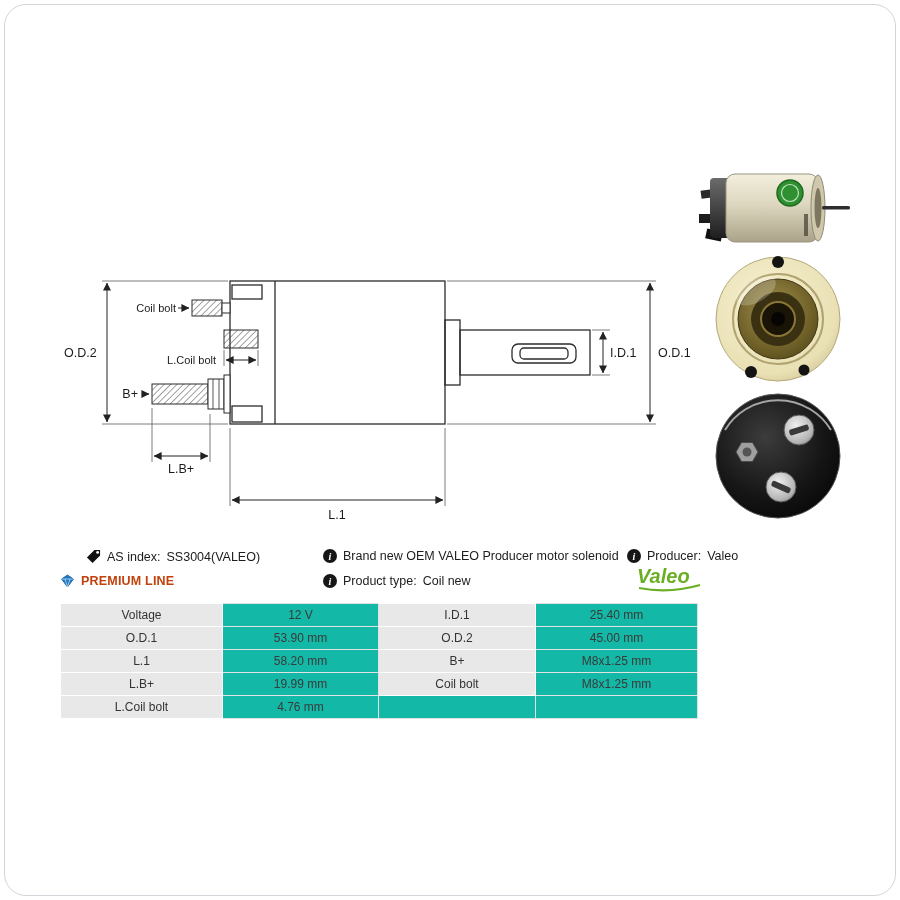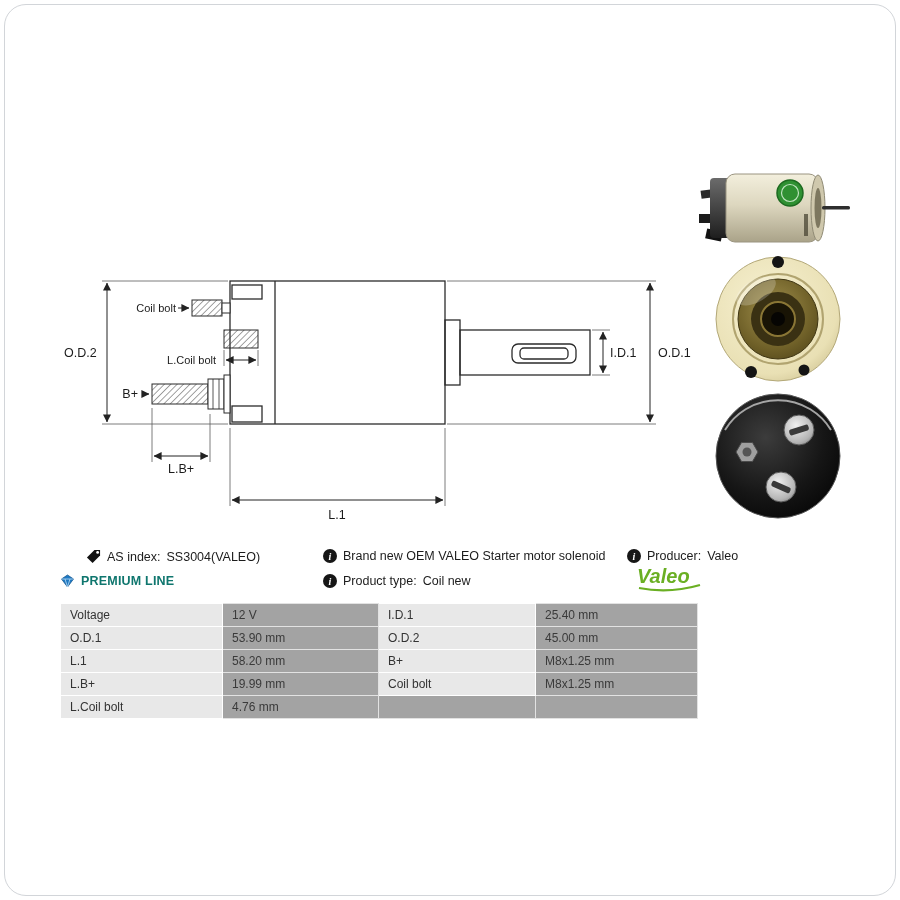--- a/index.html
+++ b/index.html
@@ -188,7 +188,7 @@
 
   <div class="info-item" style="left:323px; top:549px;">
     <span class="info-icon">i</span>
-    <span>Brand new OEM VALEO Starter motor solenoid</span>
+    <span>Brand new OEM VALEO Producer motor solenoid</span>
   </div>
 
   <div class="info-item" style="left:627px; top:549px;">

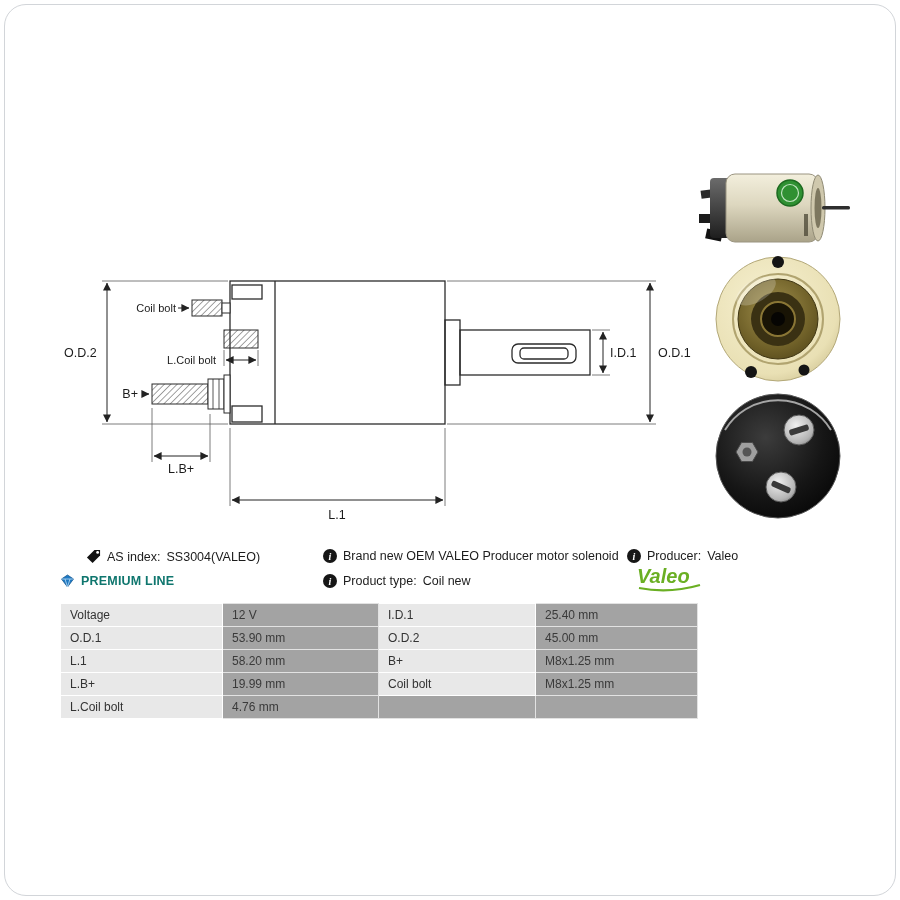--- a/index.html
+++ b/index.html
@@ -12,7 +12,7 @@
 
   .info-item { position:absolute; display:flex; align-items:center; gap:6px; font-size:12.5px; color:#1c1c1c; white-space:nowrap; }
   .info-item .b { font-weight:normal; }
-  .premium-text { color:#0f766e; font-weight:bold; letter-spacing:0.2px; }
+  .premium-text { color:#c2410c; font-weight:bold; letter-spacing:0.2px; }
   .info-icon { display:inline-flex; width:14px; height:14px; border-radius:50%; background:#161616; color:#fff;
                font-size:10px; font-weight:bold; font-style:italic; align-items:center; justify-content:center;
                font-family:"Liberation Serif",serif; flex:none; }

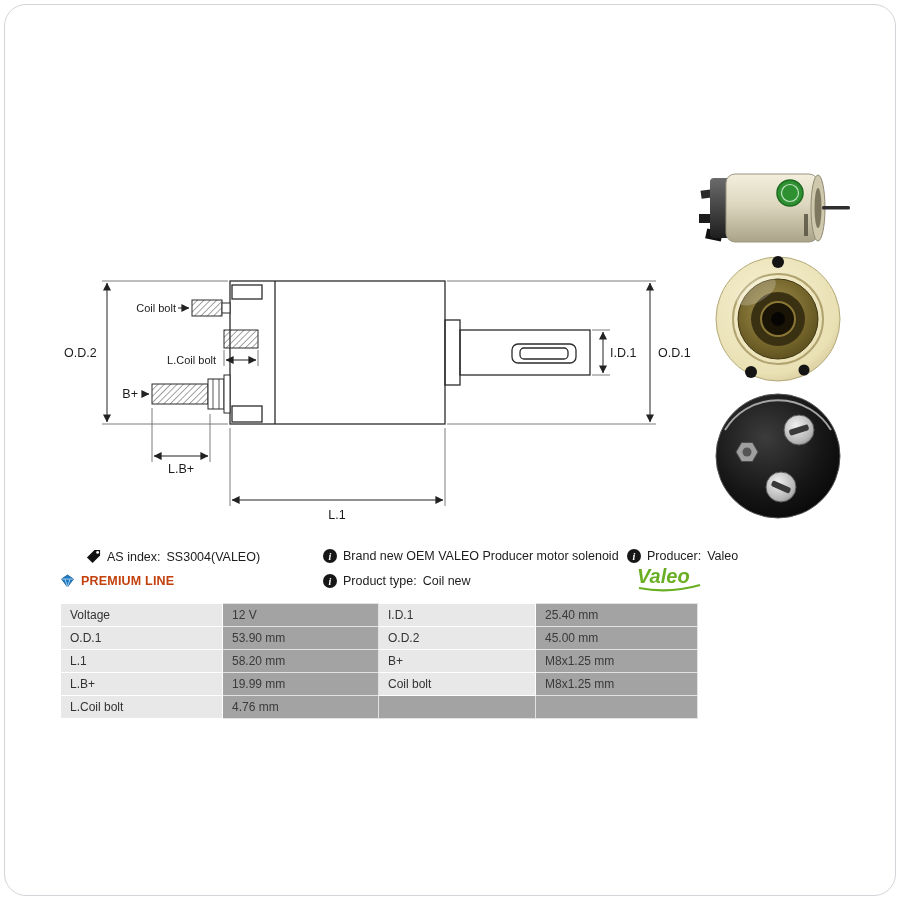--- a/index.html
+++ b/index.html
@@ -19,7 +19,7 @@
 
   table.specs { position:absolute; left:60px; top:603px; width:637px; border-collapse:collapse; table-layout:fixed;
                 font-size:12px; color:#3a3a3a; }
-  table.specs td { height:23px; padding:0 9px; text-align:left; vertical-align:middle; overflow:hidden; }
+  table.specs td { height:23px; padding:0 9px; text-align:center; vertical-align:middle; overflow:hidden; }
   td.lbl { background:#e8e8e8; border:1px solid #ffffff; color:#333; }
   td.val { background:#a3a3a3; border:1px solid #e2e2e2; }
 </style>

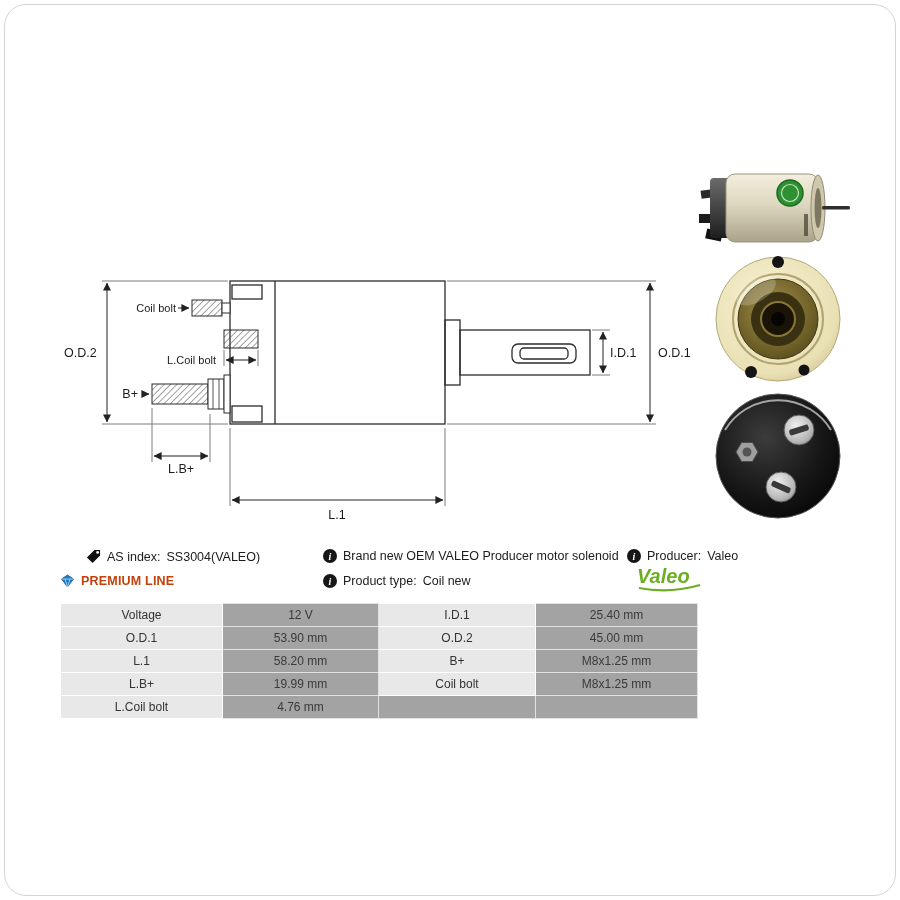--- a/index.html
+++ b/index.html
@@ -21,7 +21,7 @@
                 font-size:12px; color:#3a3a3a; }
   table.specs td { height:23px; padding:0 9px; text-align:center; vertical-align:middle; overflow:hidden; }
   td.lbl { background:#e8e8e8; border:1px solid #ffffff; color:#333; }
-  td.val { background:#a3a3a3; border:1px solid #e2e2e2; }
+  td.val { background:#14b8a6; border:1px solid #e2e2e2; }
 </style>
 </head>
 <body>

